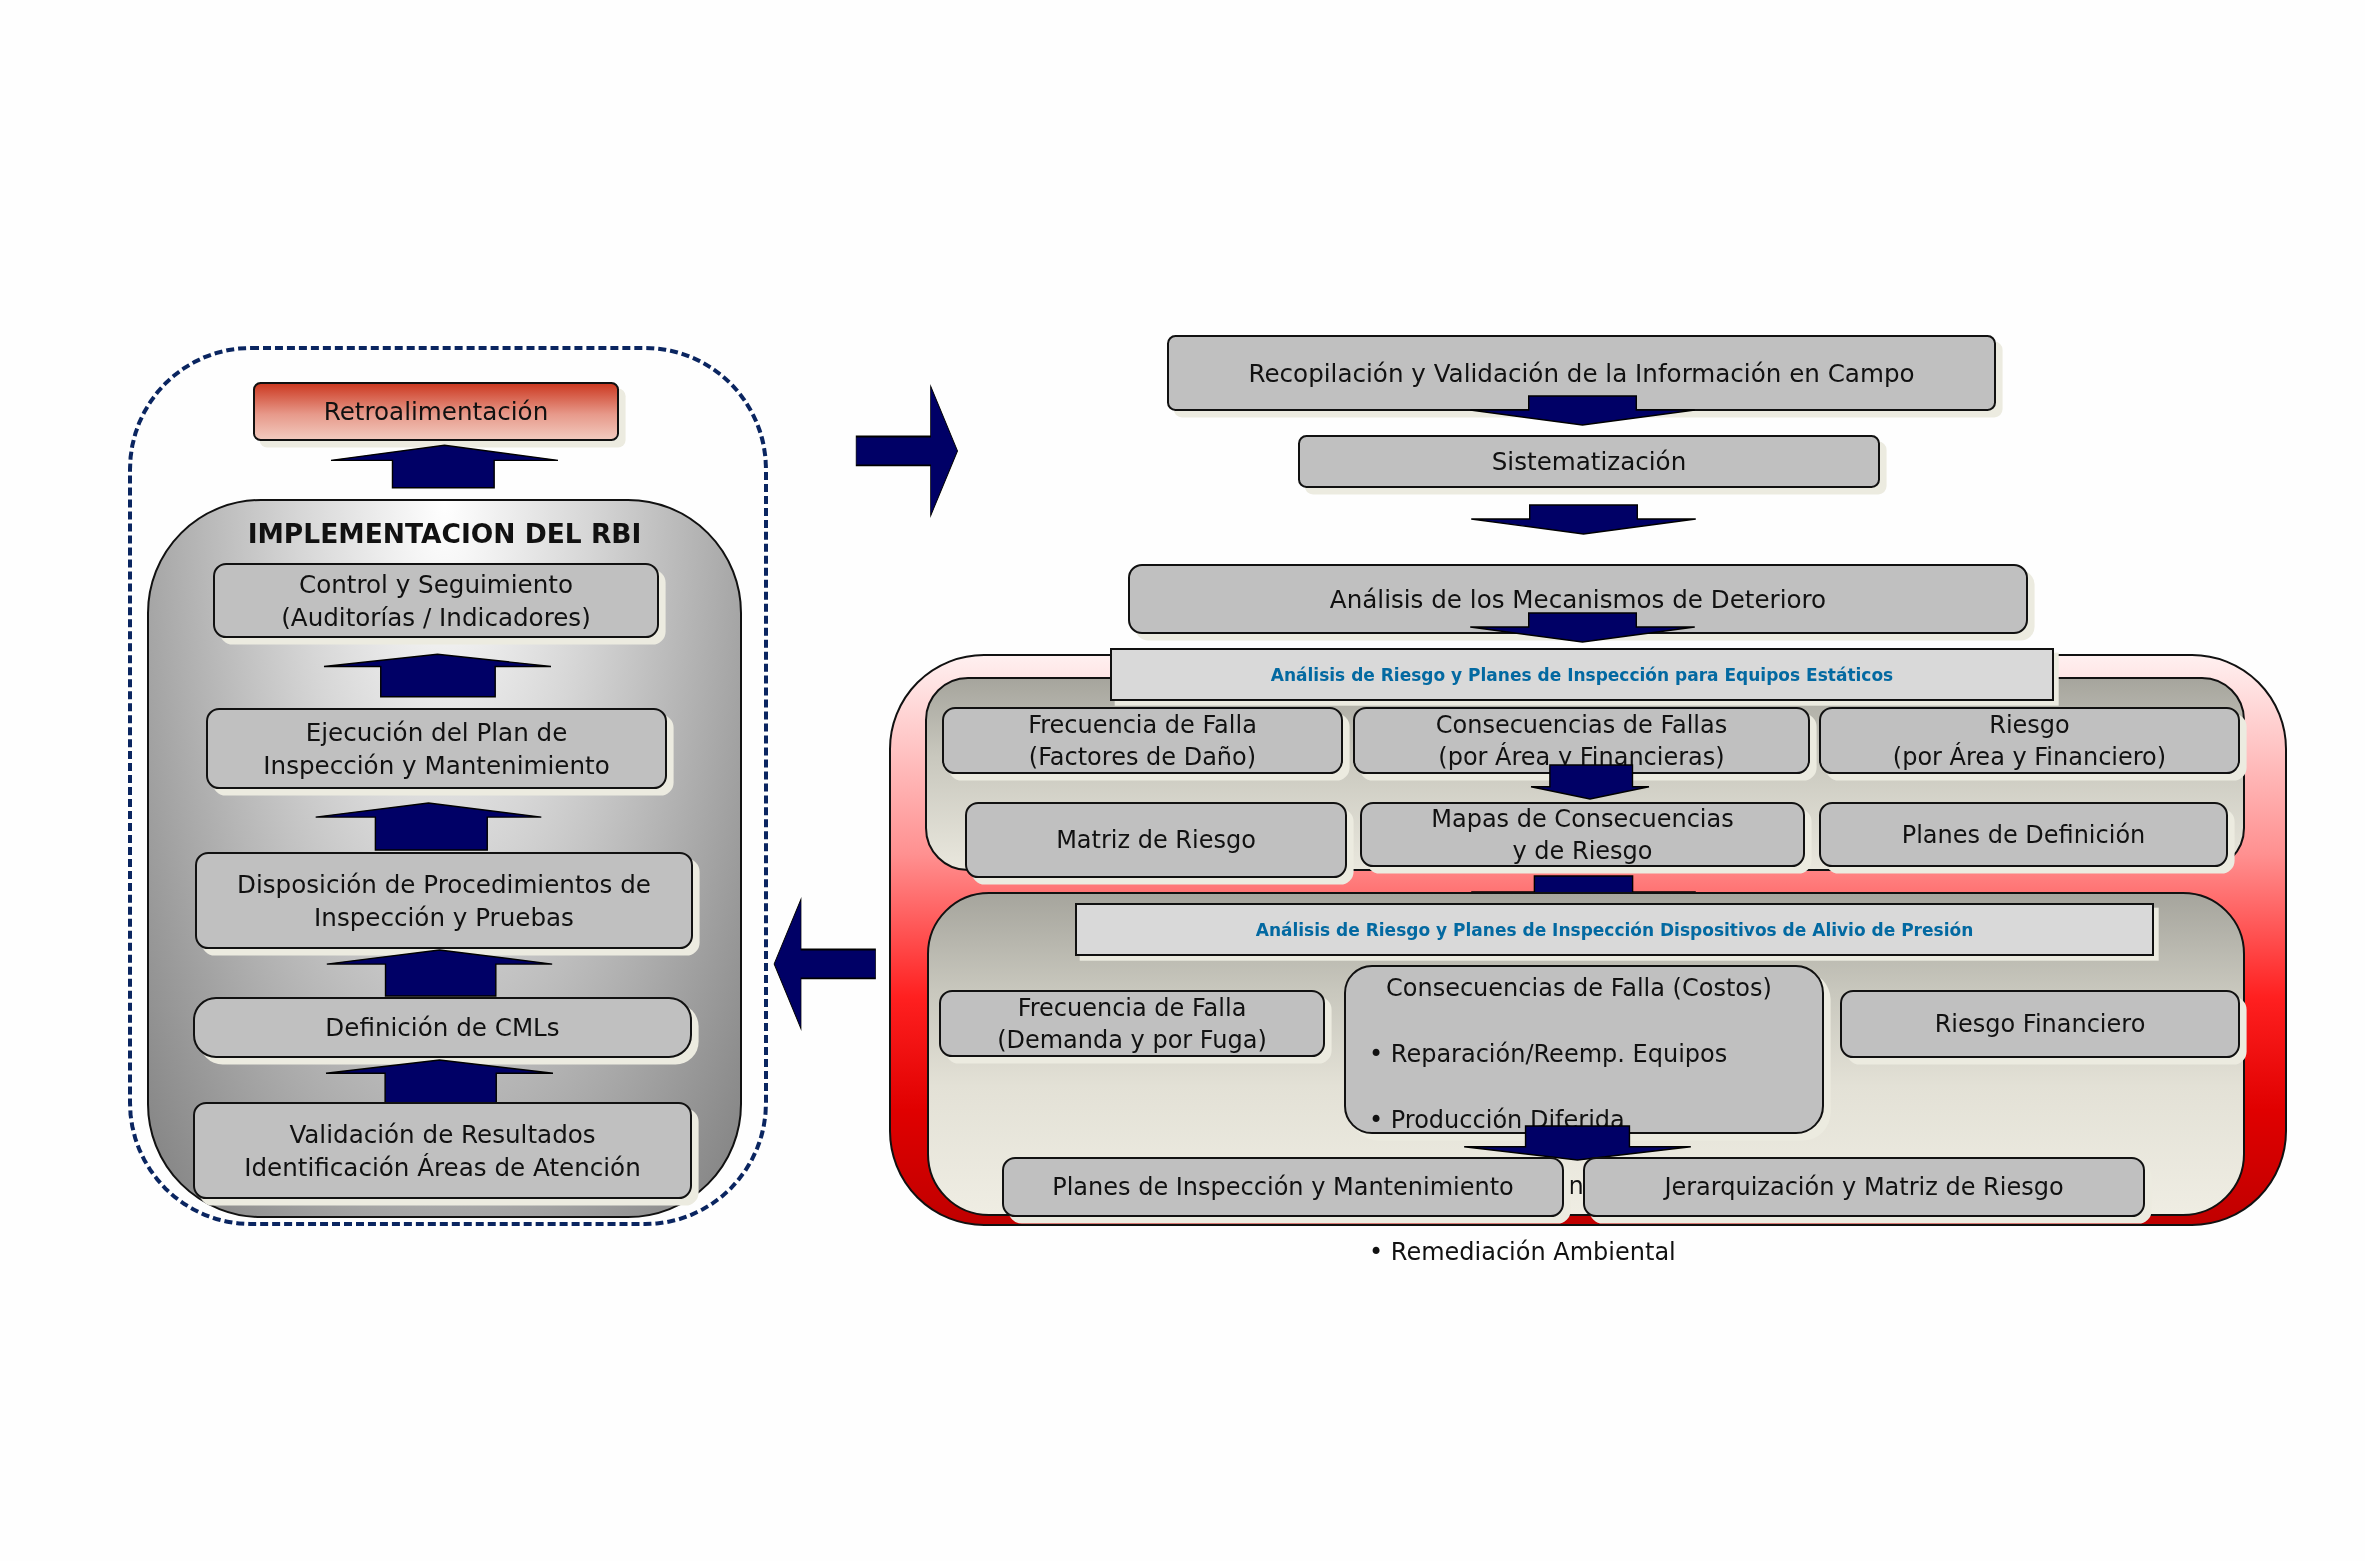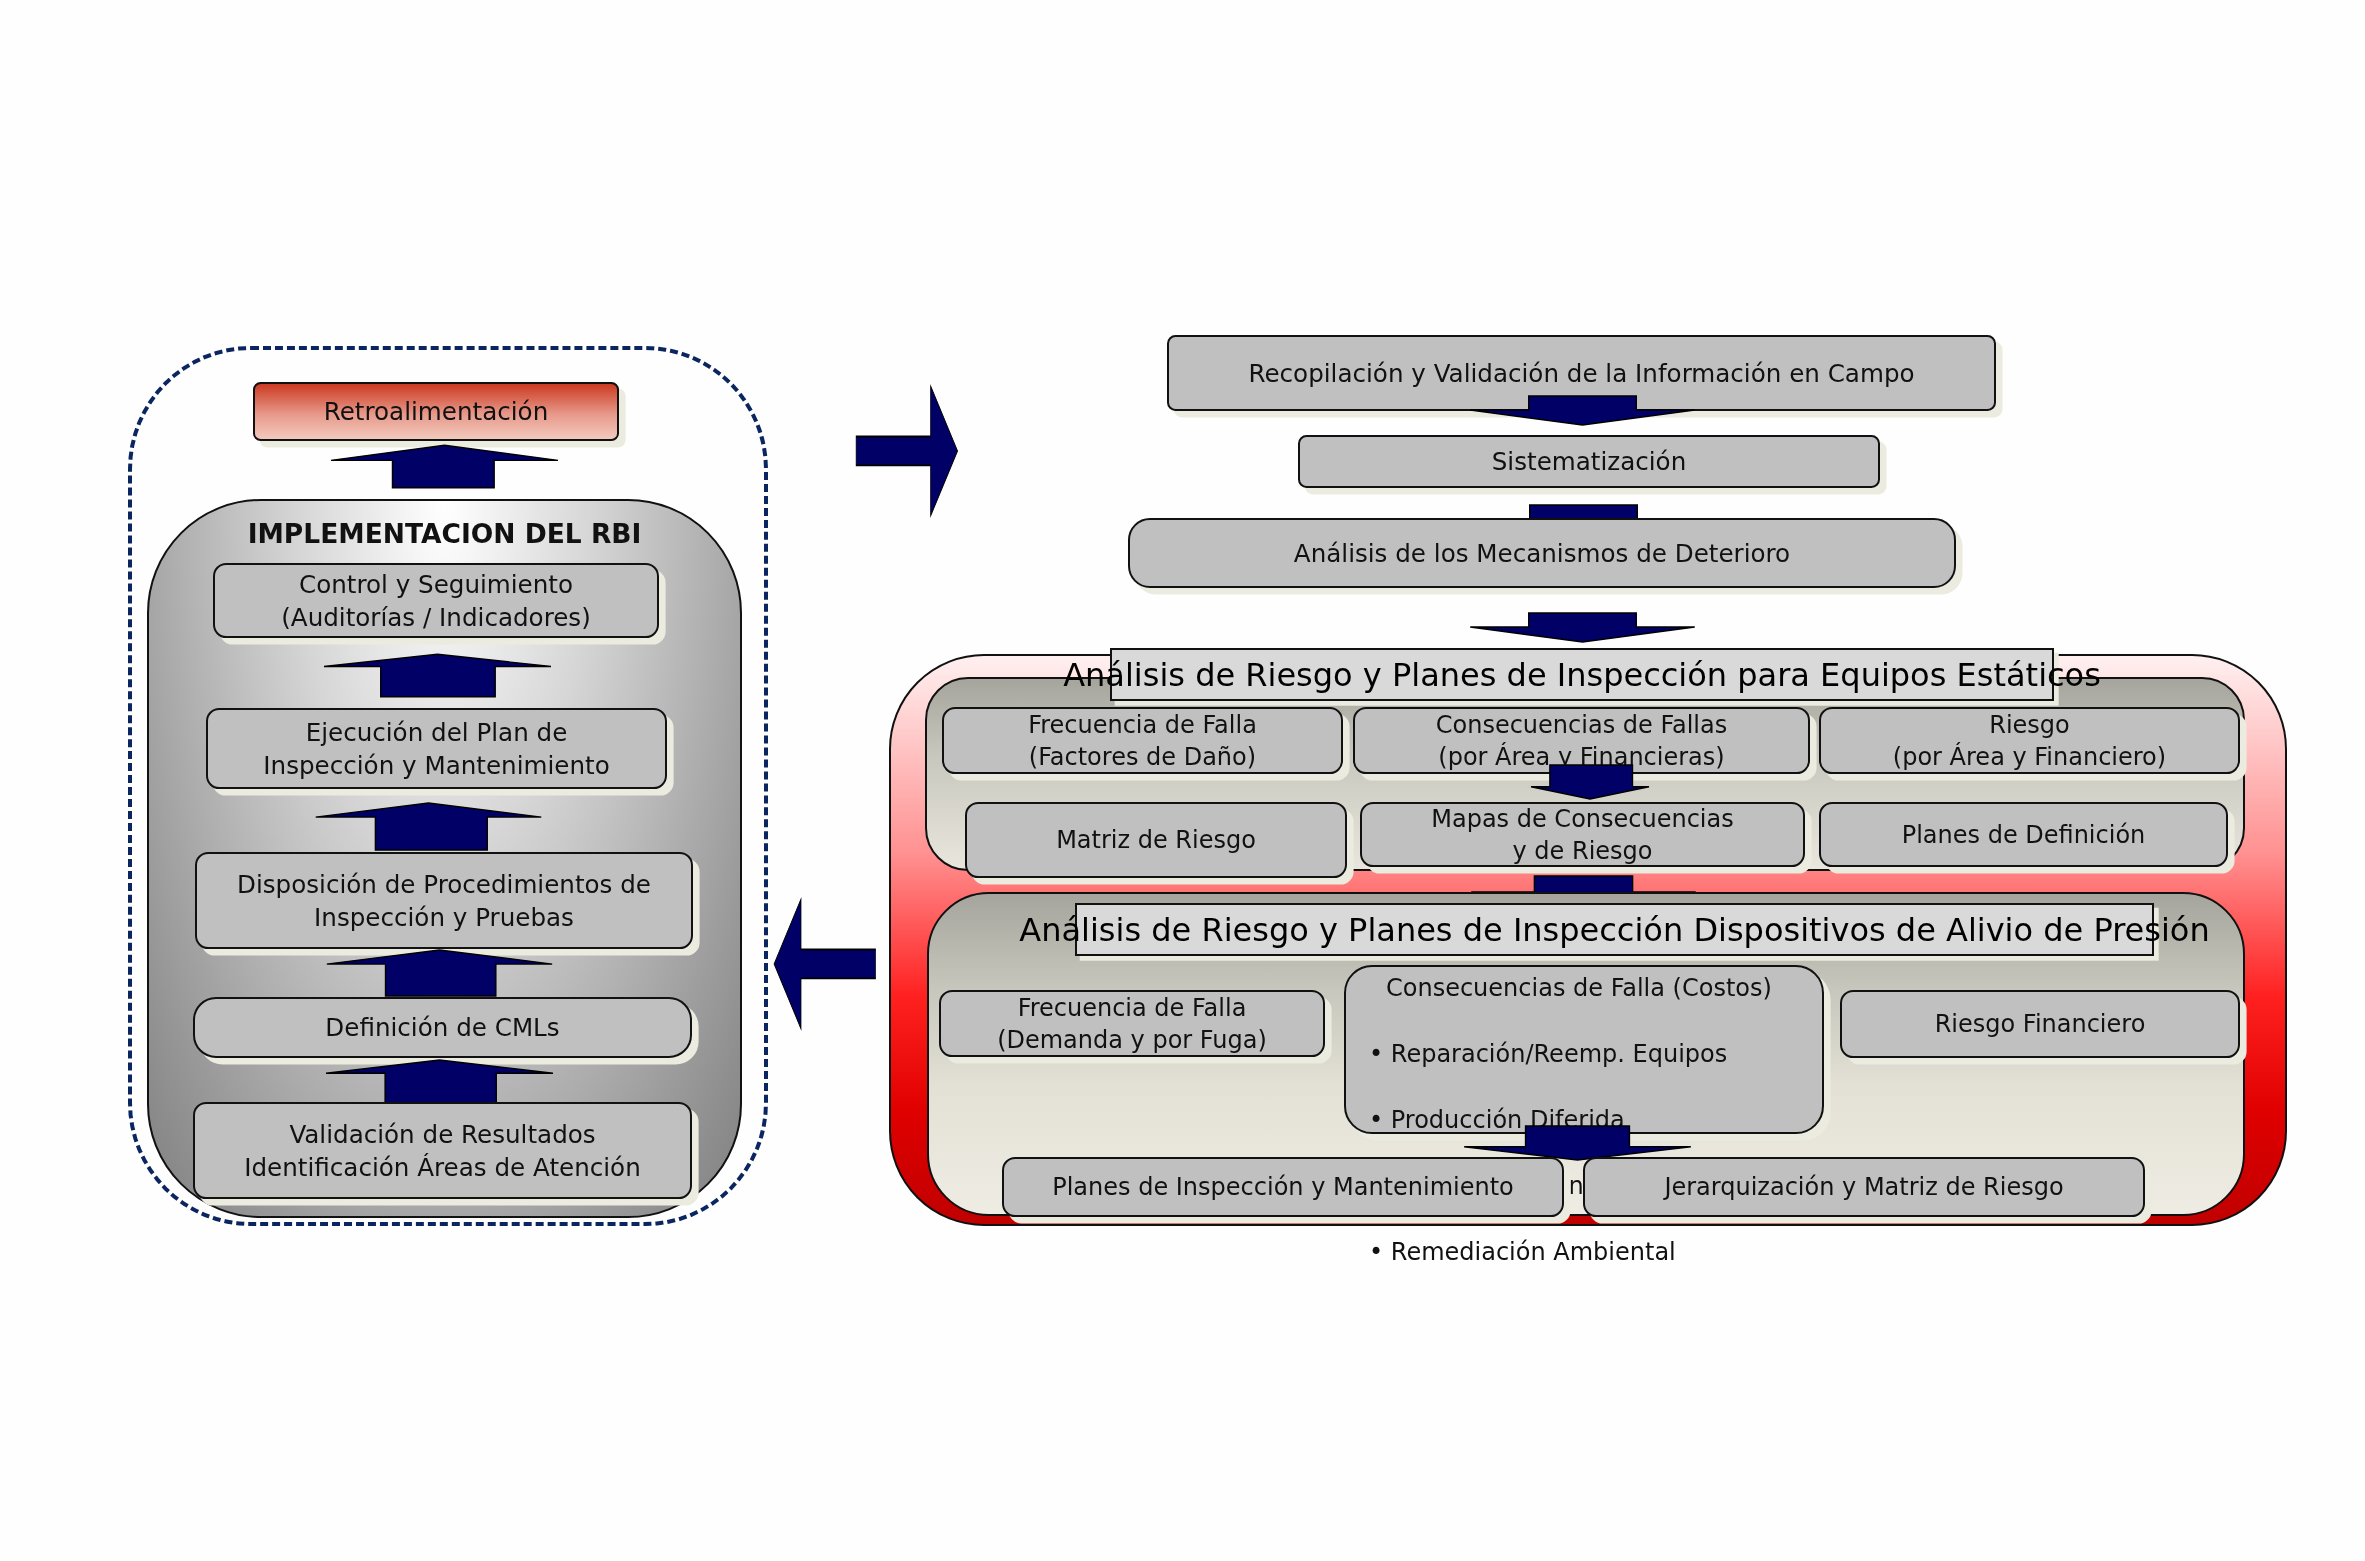--- a/index.html
+++ b/index.html
@@ -77,7 +77,7 @@
   <polygon points="125,0 355,0 355,30 480,30 240,62 0,30 125,30" fill="#000066" stroke="#000" stroke-width="3"></polygon>
 </svg>
 
-<div class="box" style="left:1128px;top:518px;width:828px;height:70px;border-radius:22px;">Análisis de los Mecanismos de Deterioro</div>
+<div class="box" style="left:1128px;top:564px;width:900px;height:70px;border-radius:14px;">Análisis de los Mecanismos de Deterioro</div>
 <svg class="arrow" style="left:1469px;top:613px" width="227" height="29" viewBox="0 0 480 62">
   <polygon points="125,0 355,0 355,30 480,30 240,62 0,30 125,30" fill="#000066" stroke="#000" stroke-width="3"></polygon>
 </svg>

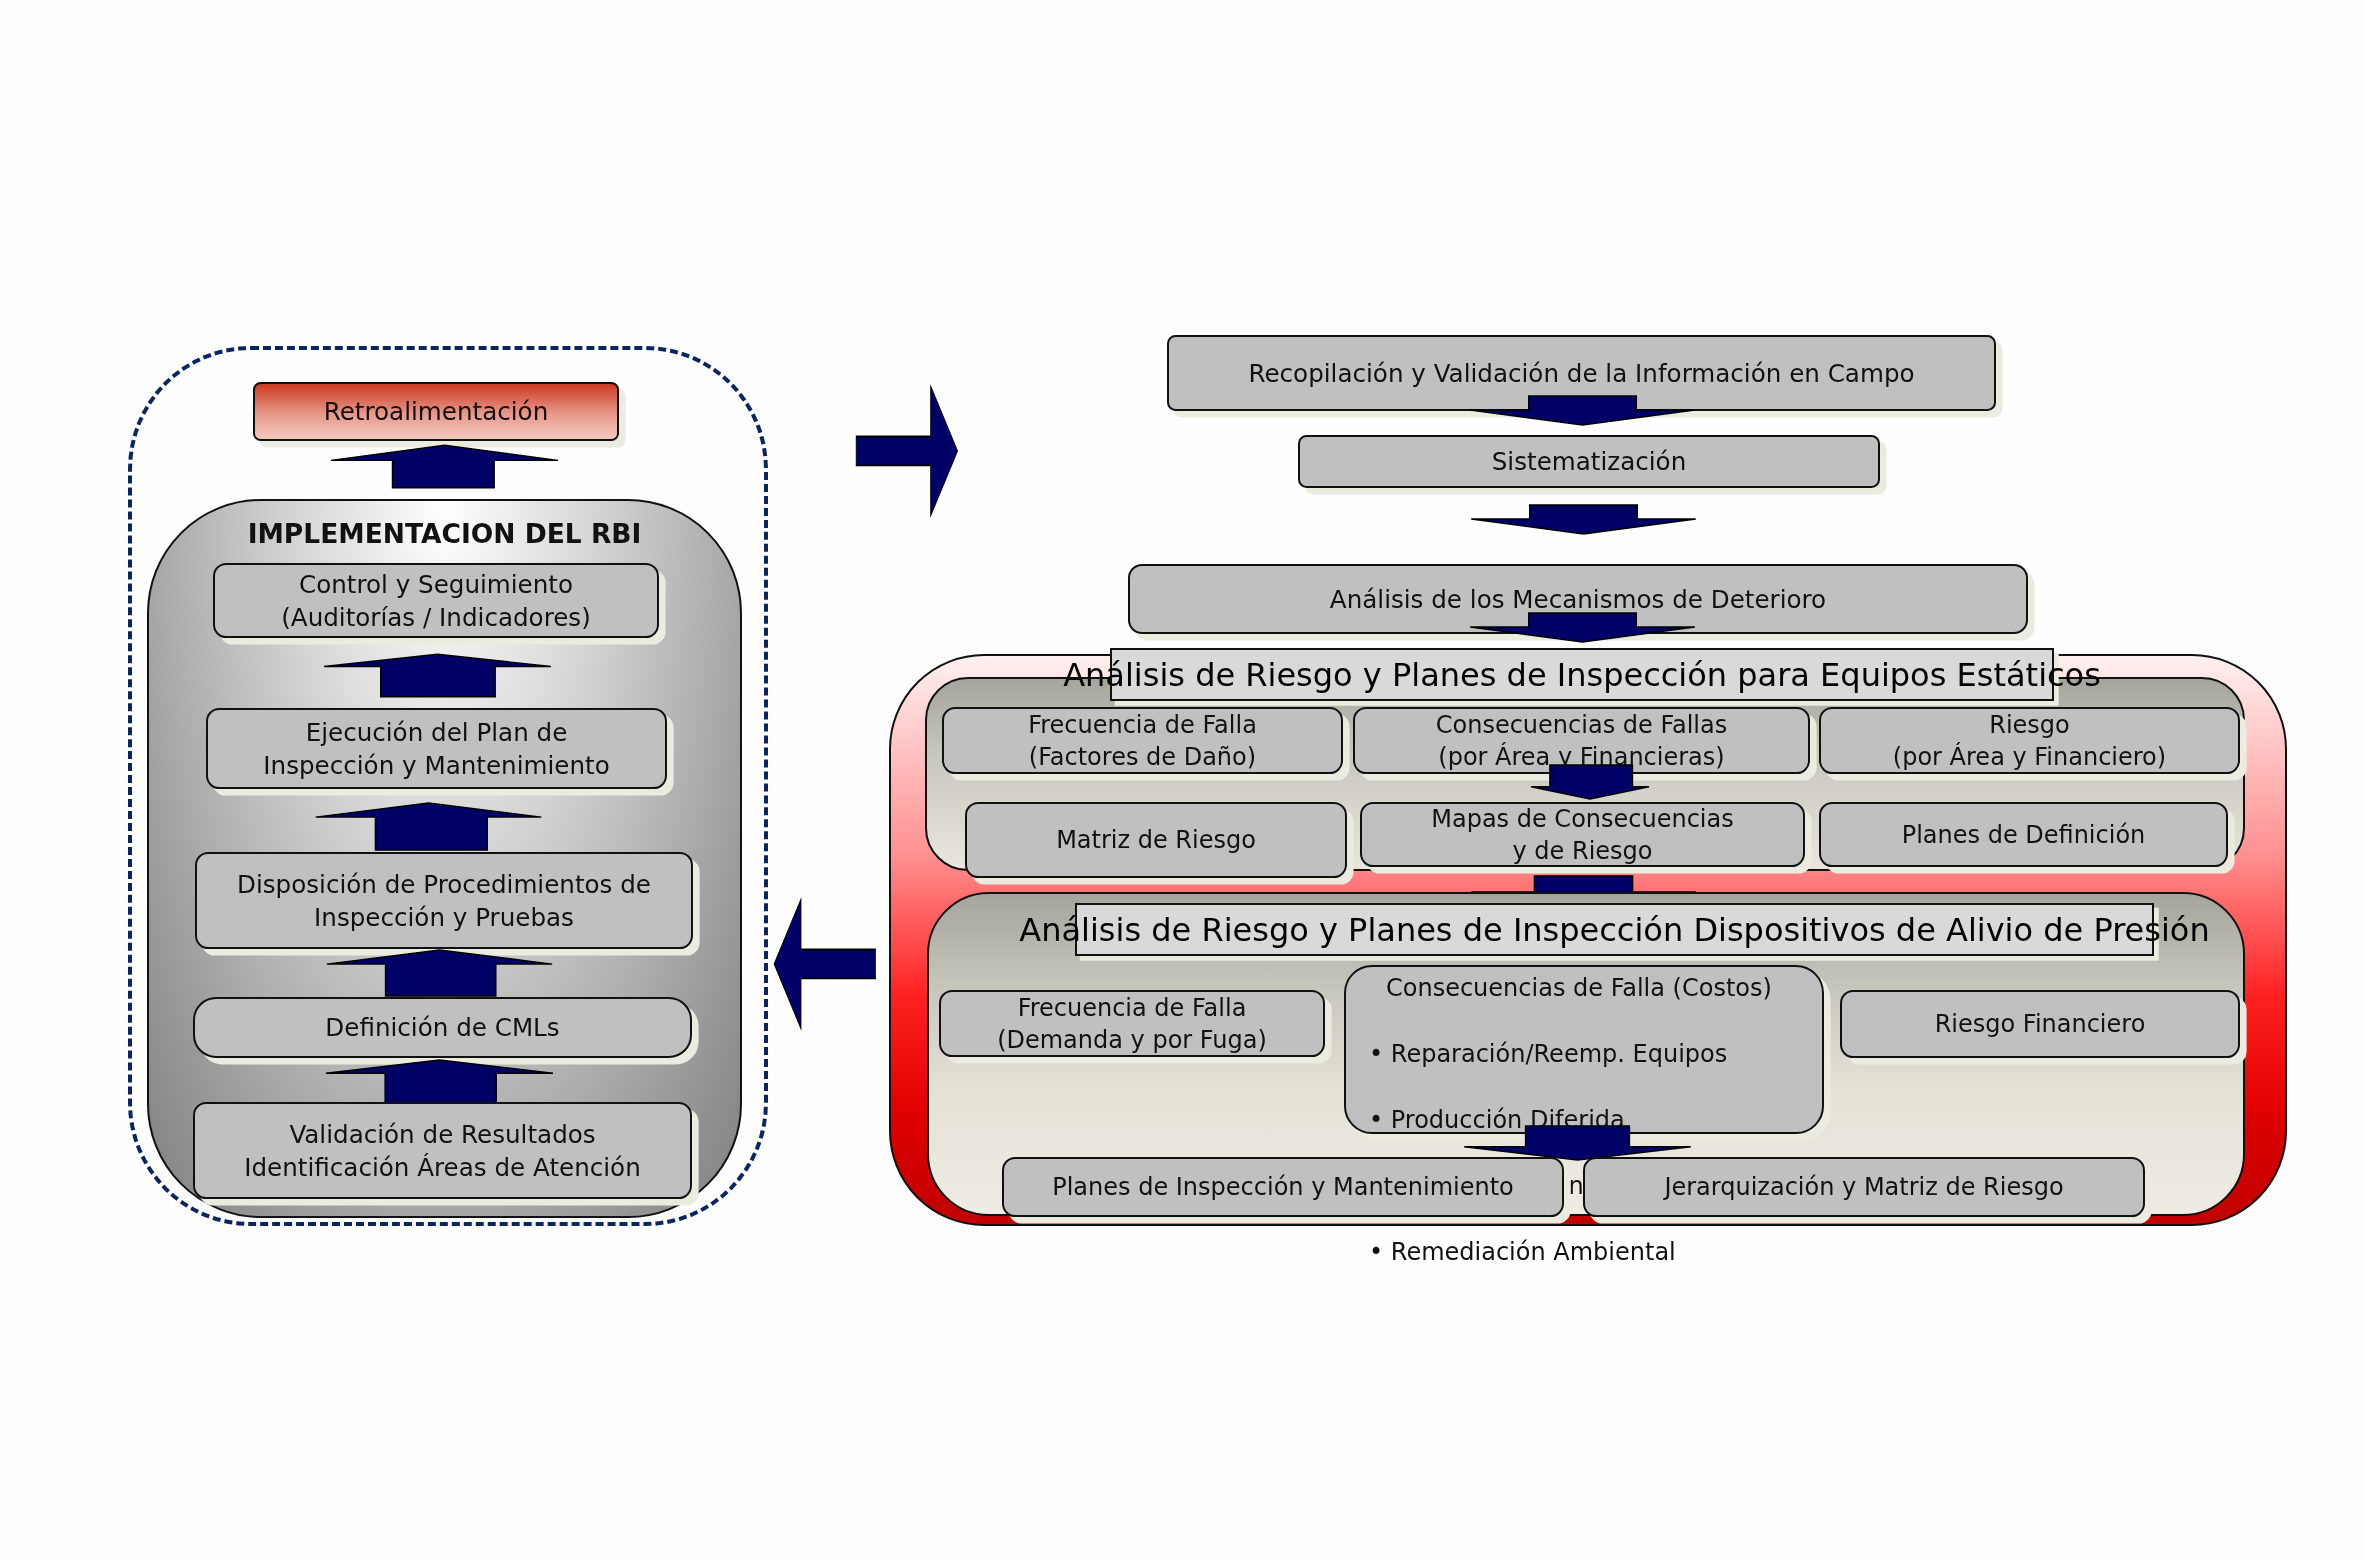--- a/index.html
+++ b/index.html
@@ -10,8 +10,8 @@
          border-radius:13.2px; display:flex; align-items:center; justify-content:center; text-align:center;
          color:#111; font-size:24.6px; line-height:33px; box-shadow:6.6px 6.6px 0 #ecebe0; white-space:pre-line; }
   .titlebar { position:absolute; box-sizing:border-box; background:#d9d9d9; border:2.4px solid #111;
-         display:flex; align-items:center; justify-content:center; font-weight:normal; font-size:32px;
-         color:#000000; box-shadow:4.7px 4.7px 0 #ecebe0; white-space:nowrap; }
+         display:flex; align-items:center; justify-content:center; font-weight:bold; font-size:17px;
+         color:#0369a1; box-shadow:4.7px 4.7px 0 #ecebe0; white-space:nowrap; }
   svg.arrow { position:absolute; overflow:visible; }
   .bullets { list-style:none; margin:0; padding:0; text-align:left; }
   .bullets li::before { content:"\2022\00a0"; }

